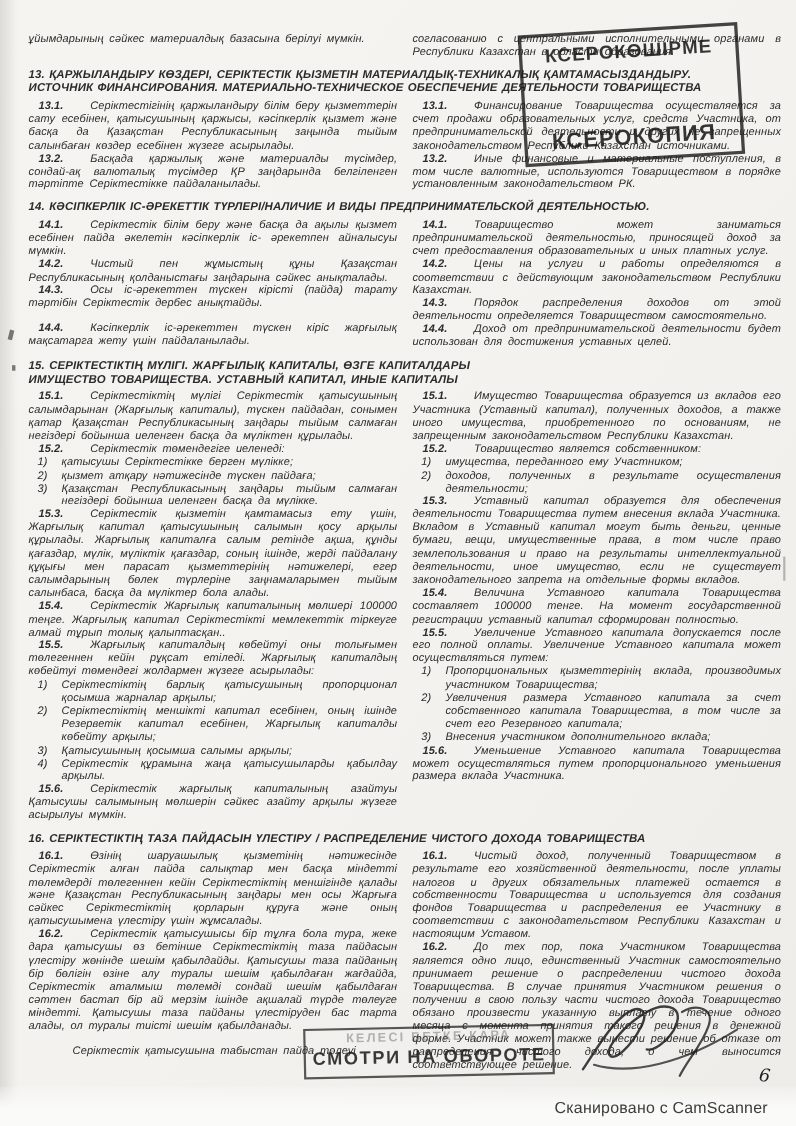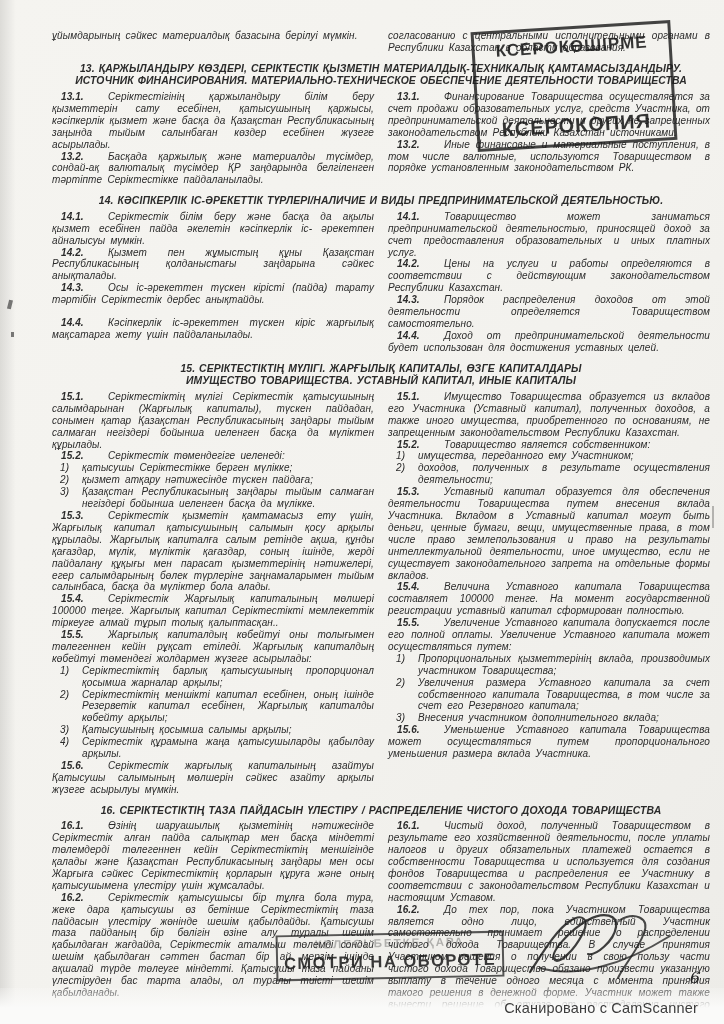--- a/index.html
+++ b/index.html
@@ -19,7 +19,7 @@
   .doc{
     position:absolute;left:26px;right:14px;top:30px;
     color:#2b2b2b;font-style:italic;font-size:10px;line-height:11.9px;
-    word-spacing:2.3px;letter-spacing:0.1px;margin-left:26px;
+    word-spacing:2.3px;letter-spacing:0.1px;
   }
   .intro-row{display:flex;gap:14px;margin-bottom:8px;}
   .intro-col{flex:1;text-align:justify;}

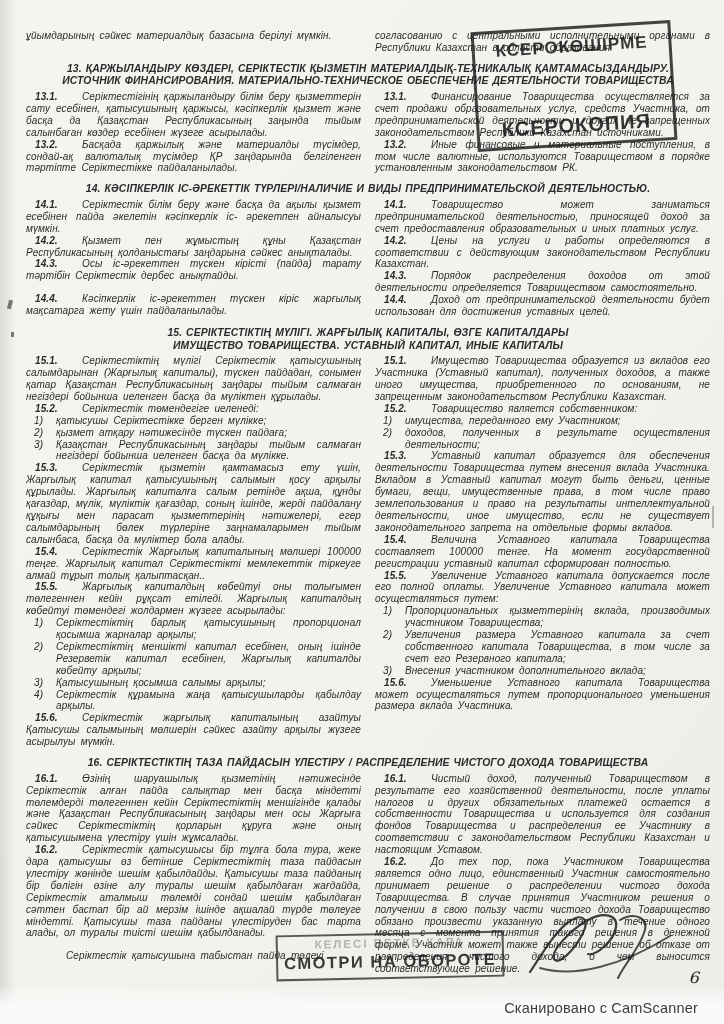--- a/index.html
+++ b/index.html
@@ -25,7 +25,7 @@
   .intro-col{flex:1;text-align:justify;}
   .section{margin-top:9px;}
   .sec-heading{
-    text-align:center;font-weight:bold;font-size:10.4px;line-height:12.6px;
+    text-align:left;font-weight:bold;font-size:10.4px;line-height:12.6px;
     margin:2px 0 3px;word-spacing:1px;letter-spacing:0.1px;
   }
   .cols{display:flex;gap:14px;}

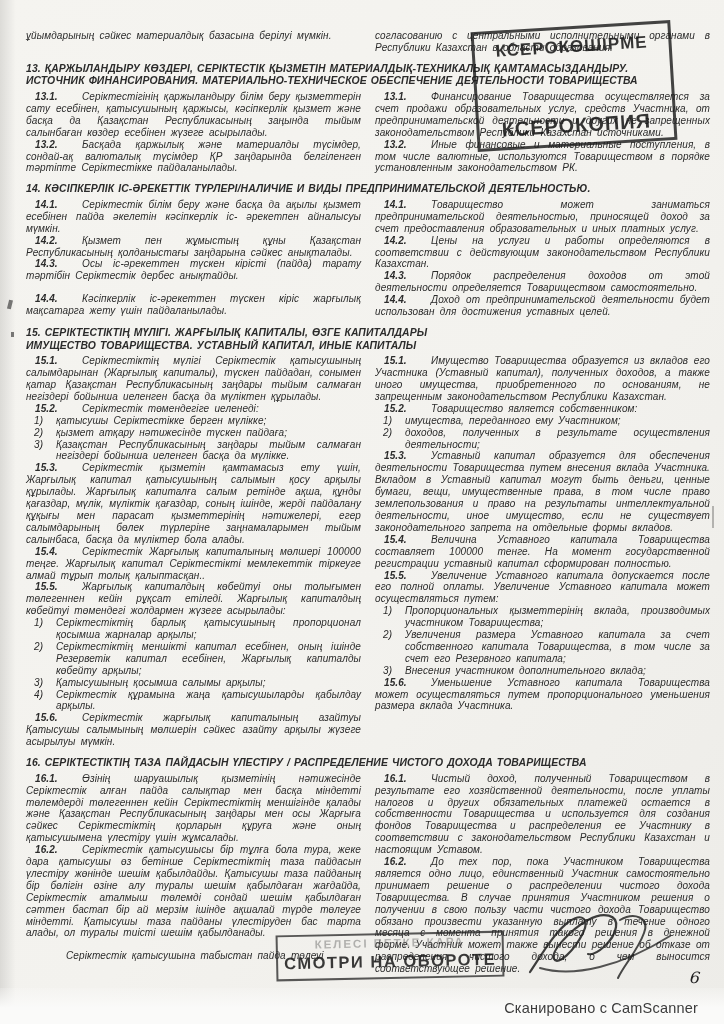--- a/index.html
+++ b/index.html
@@ -108,7 +108,7 @@
           <div class="cols">
             <div class="col">
               <div class="para"><span class="pnum">14.1.</span><span>Серіктестік білім беру және басқа да ақылы қызмет есебінен пайда әкелетін кәсіпкерлік іс- әрекетпен айналысуы мүмкін.</span></div>
-              <div class="para"><span class="pnum">14.2.</span><span>Қызмет пен жұмыстың құны Қазақстан Республикасының қолданыстағы заңдарына сәйкес анықталады.</span></div>
+              <div class="para"><span class="pnum">14.2.</span><span>Чистый пен жұмыстың құны Қазақстан Республикасының қолданыстағы заңдарына сәйкес анықталады.</span></div>
               <div class="para"><span class="pnum">14.3.</span><span>Осы іс-әрекеттен түскен кірісті (пайда) тарату тәртібін Серіктестік дербес анықтайды.</span></div>
               <div class="para gap"><span class="pnum">14.4.</span><span>Кәсіпкерлік іс-әрекеттен түскен кіріс жарғылық мақсатарга жету үшін пайдаланылады.</span></div>
             </div>

